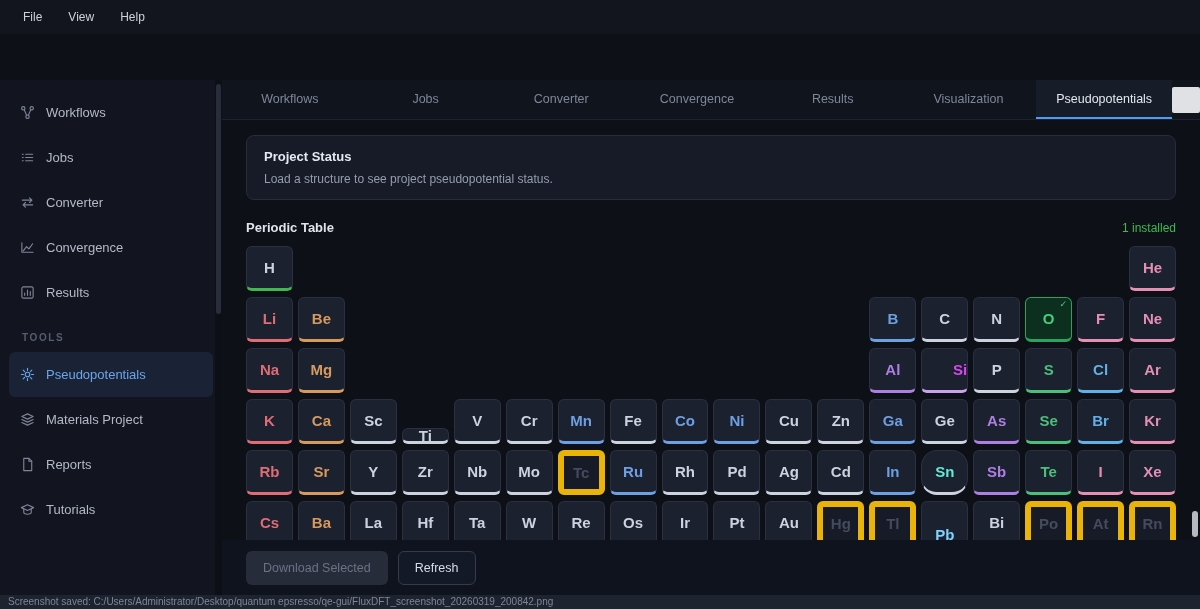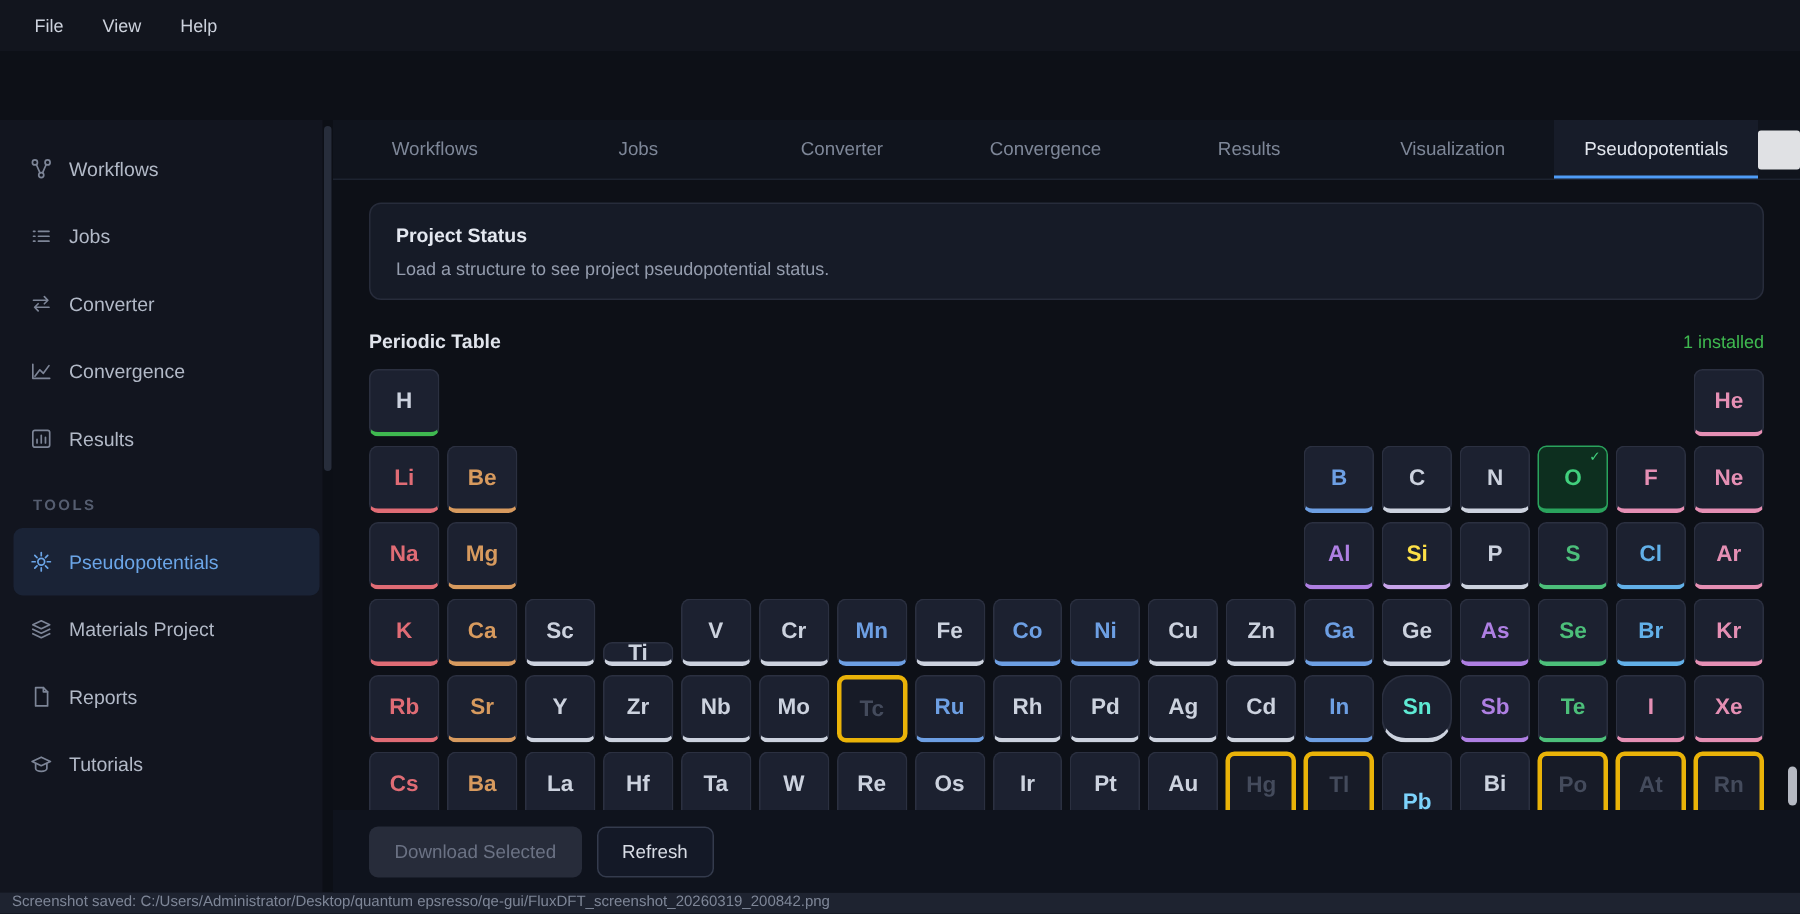--- a/index.html
+++ b/index.html
@@ -224,7 +224,7 @@
           <div class="tile" style="grid-area: 3 / 13; color: rgb(174, 127, 226); border-bottom-color: rgb(174, 127, 226);">
             <span>Al</span>
           </div>
-          <div class="tile" style="grid-area: 3 / 14; color: #fde047; border-bottom-color: rgb(199, 164, 234);">
+          <div class="tile" style="grid-area: 3 / 14; color: #d946ef; border-bottom-color: rgb(199, 164, 234); justify-content: flex-end;">
             <span>Si</span>
           </div>
           <div class="tile" style="grid-area: 3 / 15; color: rgb(204, 210, 222); border-bottom-color: rgb(204, 210, 222);">

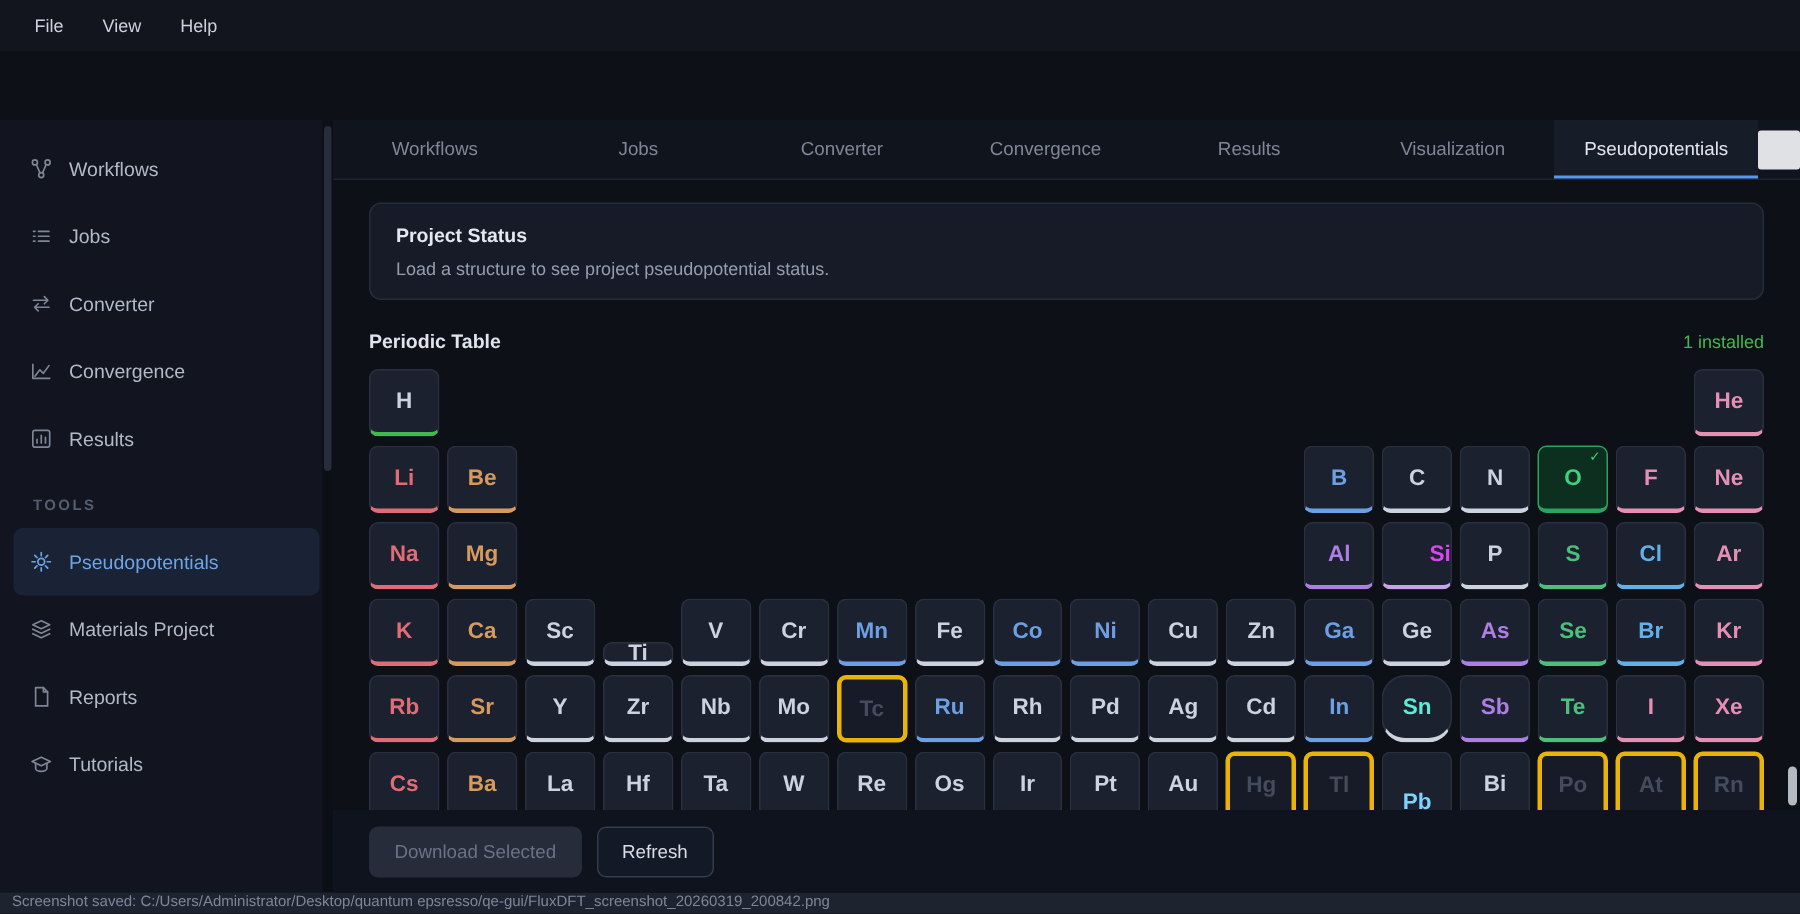--- a/index.html
+++ b/index.html
@@ -44,7 +44,7 @@
 
   .ptable { display:grid; grid-template-columns:repeat(18,1fr); grid-auto-rows:45px; gap:6px 5px; }
   .tile { position:relative; background:#1c2130; border:1px solid #2b3040; border-bottom-width:3px; border-radius:6px; display:flex; align-items:center; justify-content:center; font-size:15px; font-weight:bold; cursor:pointer; }
-  .tile.dim { color:#444b5c !important; border:3px solid #eab308; background:#171b27; cursor:default; }
+  .tile.dim { color:#444b5c !important; border:6px solid #eab308; background:#171b27; cursor:default; }
   .tile.inst { background:#0d2f1f; border:1.5px solid #2aa35d; border-bottom-width:3px; color:#41d07d; }
   .check { position:absolute; top:1px; right:4px; font-size:9px; font-weight:normal; }
 

